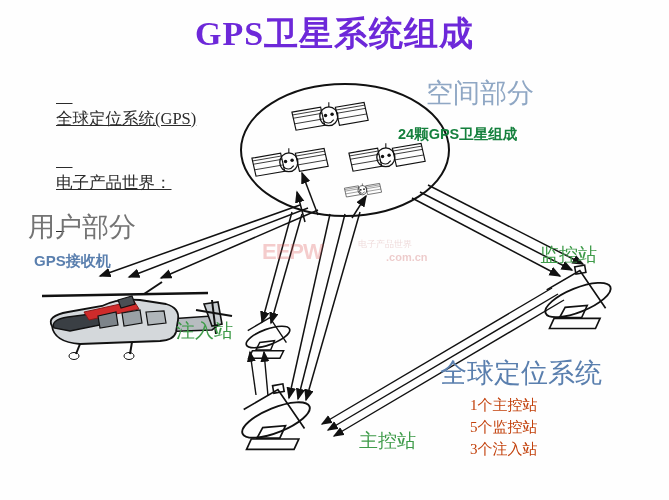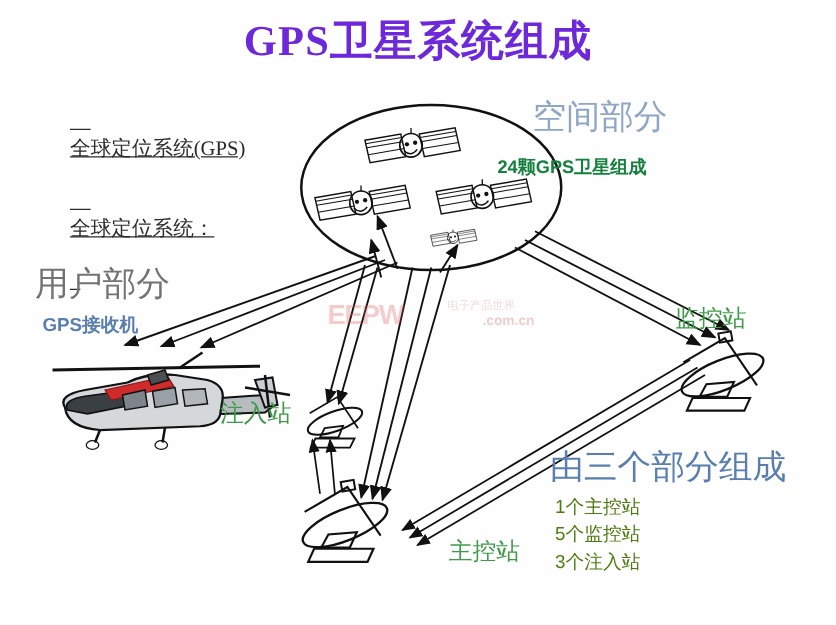--- a/index.html
+++ b/index.html
@@ -260,7 +260,7 @@
 
   <div class="txt" id="intro">
     <div>全球定位系统(GPS)</div>
-    <div>全球定位系统：</div>
+    <div>电子产品世界：</div>
   </div>
 
   <div class="txt" id="space-title">空间部分</div>

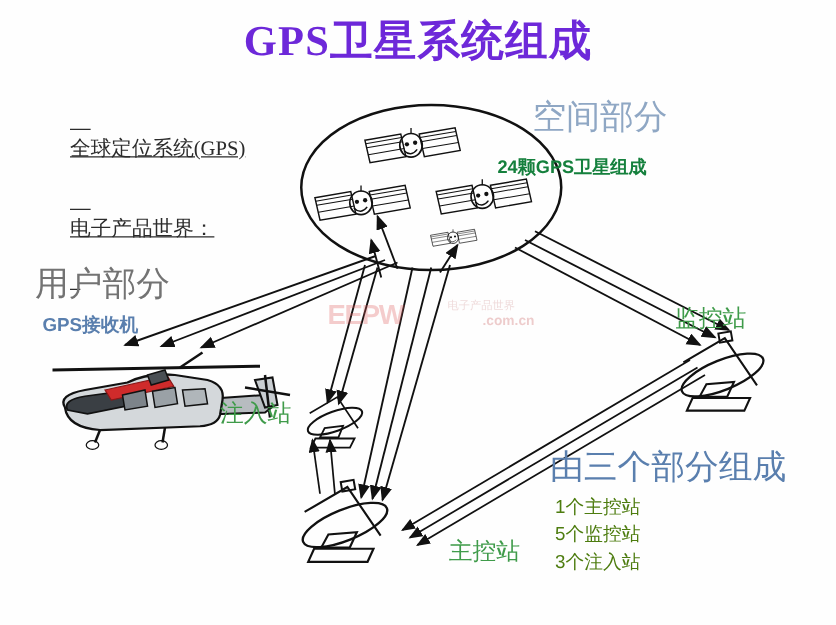--- a/index.html
+++ b/index.html
@@ -269,7 +269,7 @@
   <div class="txt" id="user-title">用户部分</div>
   <div class="txt" id="user-sub">GPS接收机</div>
 
-  <div class="txt" id="ground-title">由三个部分组成</div>
+  <div class="txt" id="ground-title">全球定位系统</div>
   <div class="ground-line" id="gl0">1个主控站</div>
   <div class="ground-line" id="gl1">5个监控站</div>
   <div class="ground-line" id="gl2">3个注入站</div>

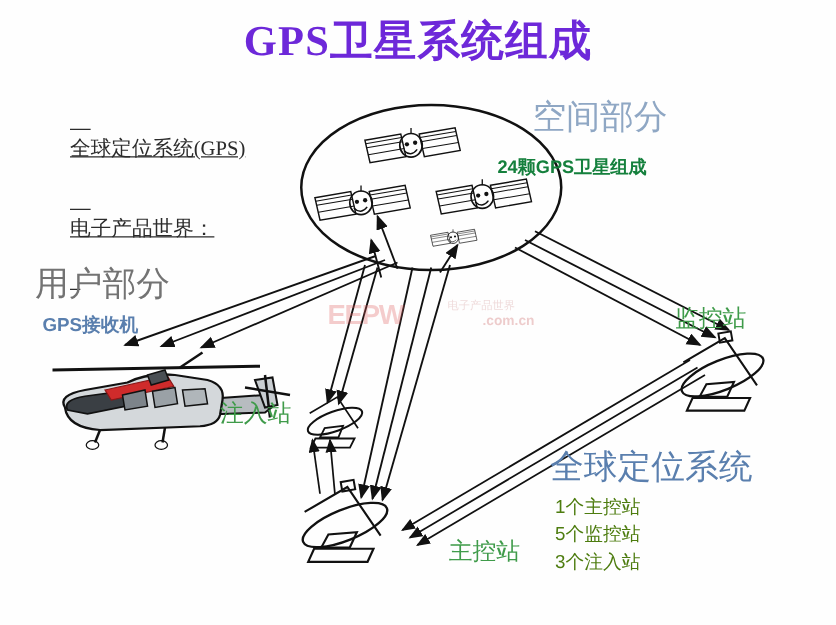--- a/index.html
+++ b/index.html
@@ -59,9 +59,9 @@
     font-family:"Liberation Serif", serif;
   }
   .ground-line{
-    position:absolute;left:444px;
-    font-size:15px;color:#4d7c0f;
-    font-family:Liberation Sans, sans-serif;
+    position:absolute;left:470px;
+    font-size:15px;color:#c2410c;
+    font-family:Liberation Serif, serif;
   }
   #gl0{top:396px;}
   #gl1{top:418px;}

